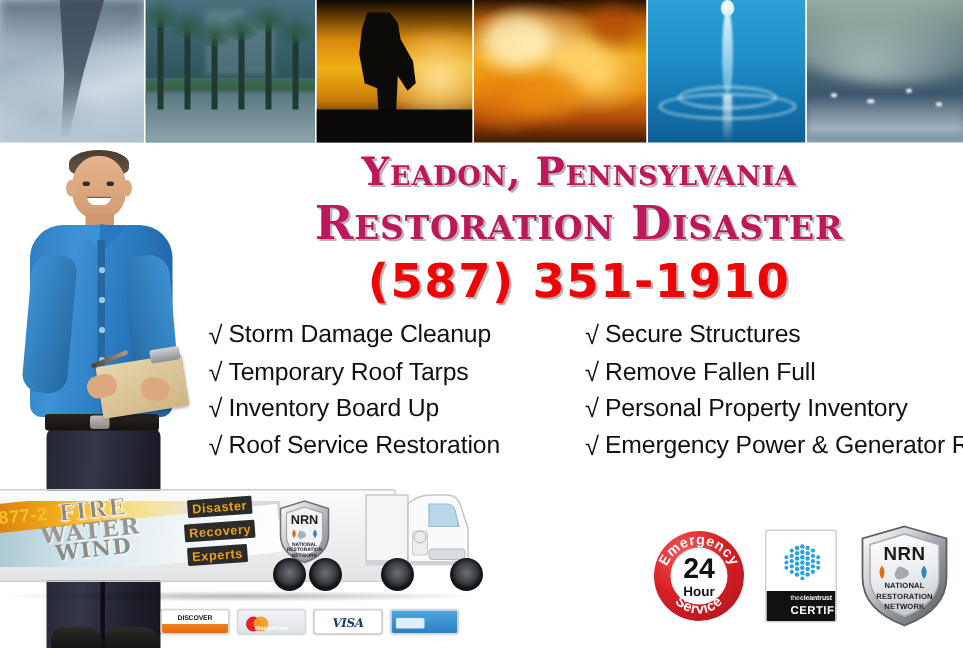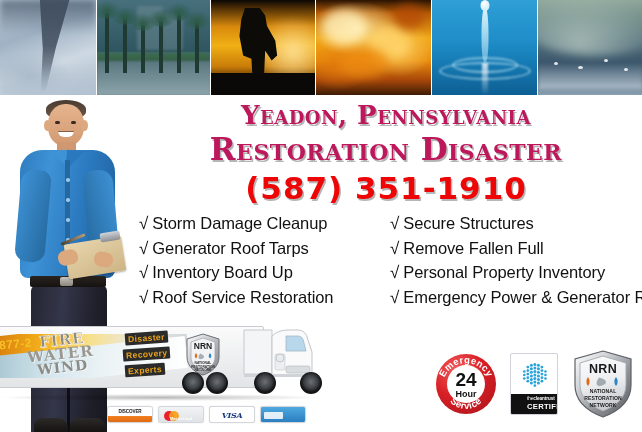--- a/index.html
+++ b/index.html
@@ -295,7 +295,7 @@
     </div>
     <div class="b-item">
       <span class="b-check">√</span>
-      <span class="b-text">Generator Roof Tarps</span>
+      <span class="b-text">Temporary Roof Tarps</span>
     </div>
     <div class="b-item">
       <span class="b-check">√</span>

